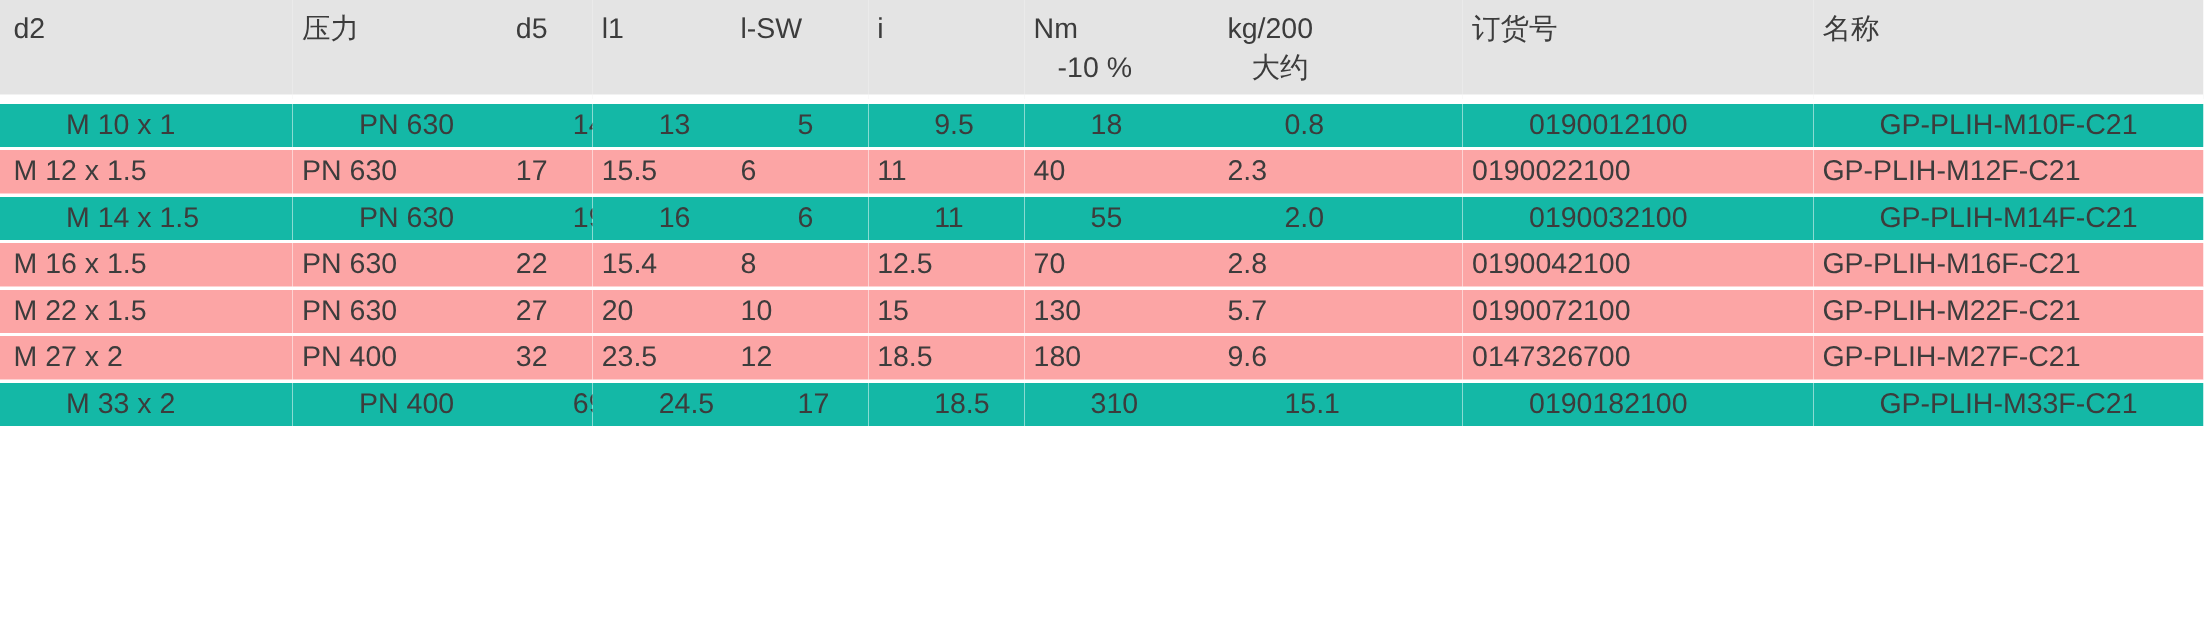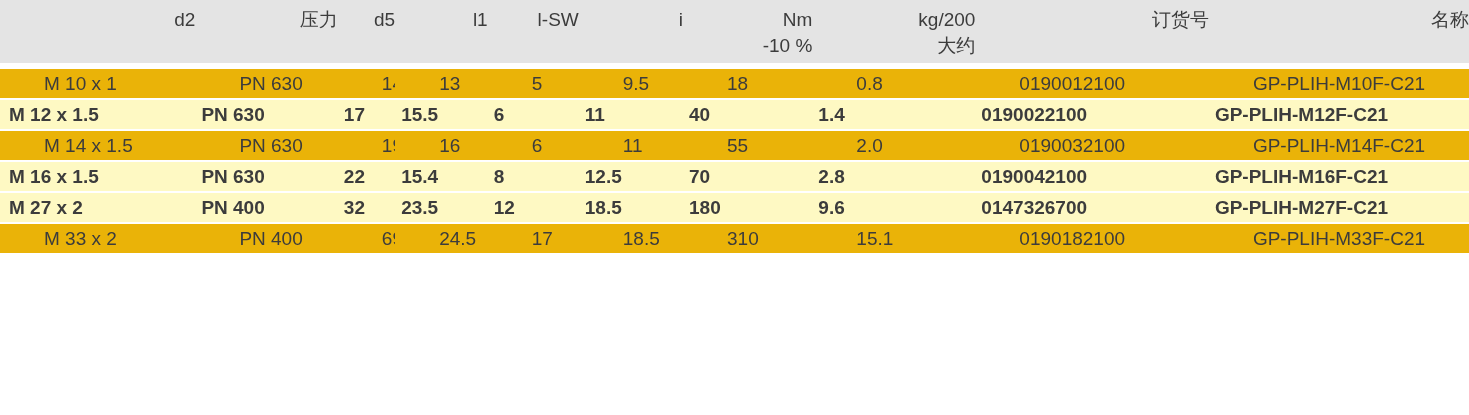--- a/index.html
+++ b/index.html
@@ -34,7 +34,7 @@
   thead th {
     background: #e4e4e4;
     font-weight: normal;
-    text-align: right;
+    text-align: left;
     vertical-align: top;
     height: 56px;
     padding: 7px 0 0 6px;

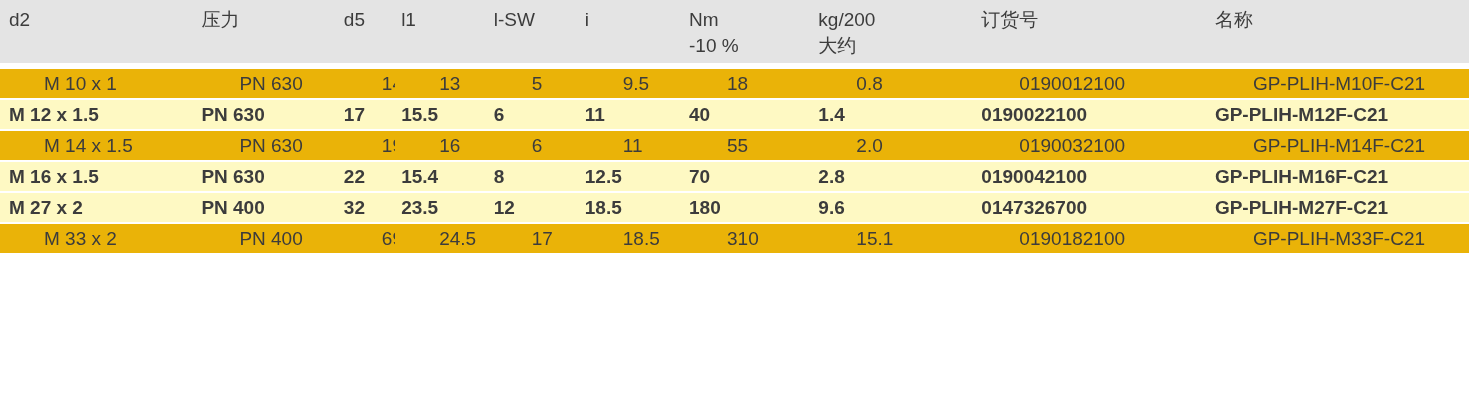--- a/index.html
+++ b/index.html
@@ -42,7 +42,7 @@
     border-bottom: 6px solid #ffffff;
   }
   thead th:first-child { padding-left: 9px; }
-  thead .hl2 { display: block; }
+  thead .hl2 { display: block; margin-left: 16px; }
 
   tbody td {
     height: 29px;

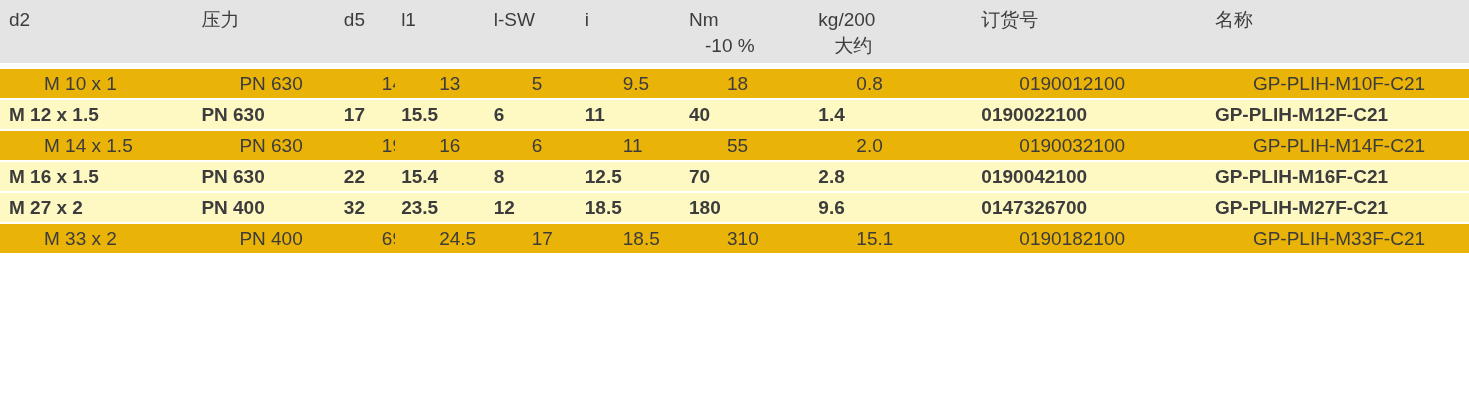--- a/index.html
+++ b/index.html
@@ -53,7 +53,7 @@
     overflow: hidden;
   }
   tbody td:first-child { padding-left: 9px; }
-  tbody tr.stripe td { background: #eab308; padding-left: 44px; }
+  tbody tr.stripe td { background: #14b8a6; padding-left: 44px; }
   tbody tr.plain td { background: #fef9c3; font-weight: bold; }
 </style>
 </head>

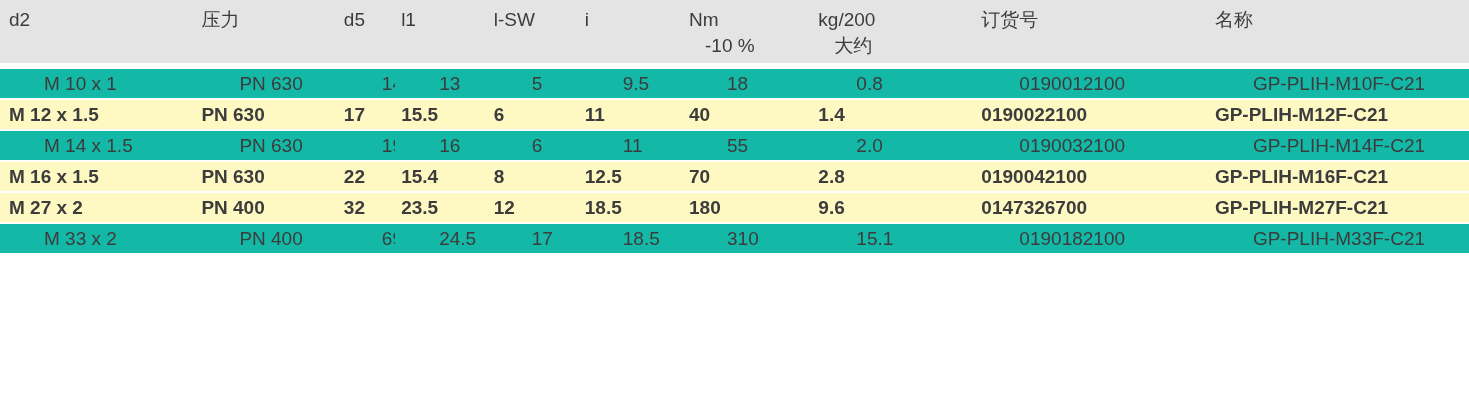--- a/index.html
+++ b/index.html
@@ -54,7 +54,7 @@
   }
   tbody td:first-child { padding-left: 9px; }
   tbody tr.stripe td { background: #14b8a6; padding-left: 44px; }
-  tbody tr.plain td { background: #fef9c3; font-weight: bold; }
+  tbody tr.plain td { background: #fca5a5; }
 </style>
 </head>
 <body>

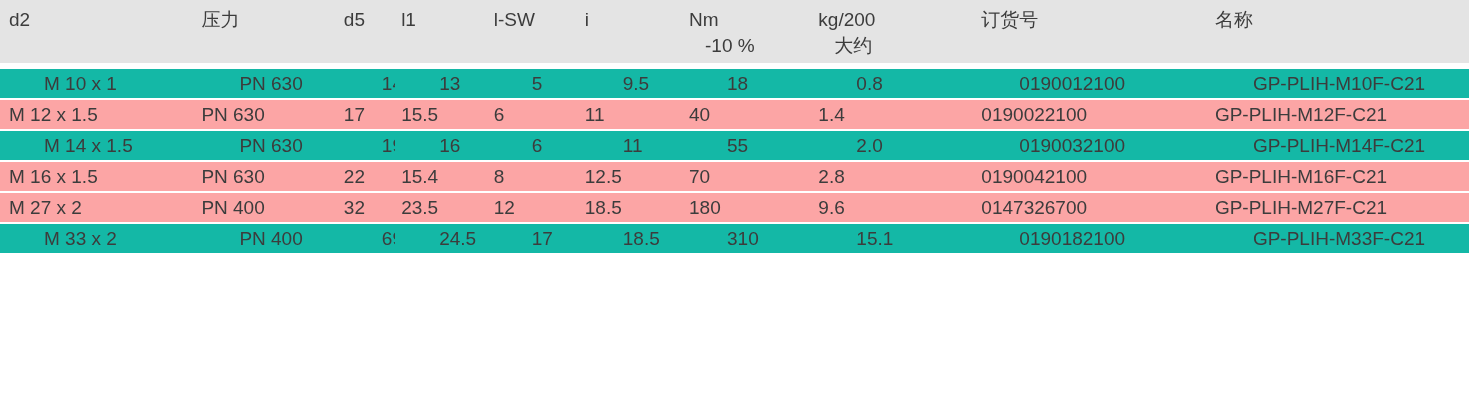--- a/index.html
+++ b/index.html
@@ -107,7 +107,7 @@
         <td>6</td>
         <td>11</td>
         <td>40</td>
-        <td>1.4</td>
+        <td>2.3</td>
         <td>0190022100</td>
         <td>GP-PLIH-M12F-C21</td>
       </tr>

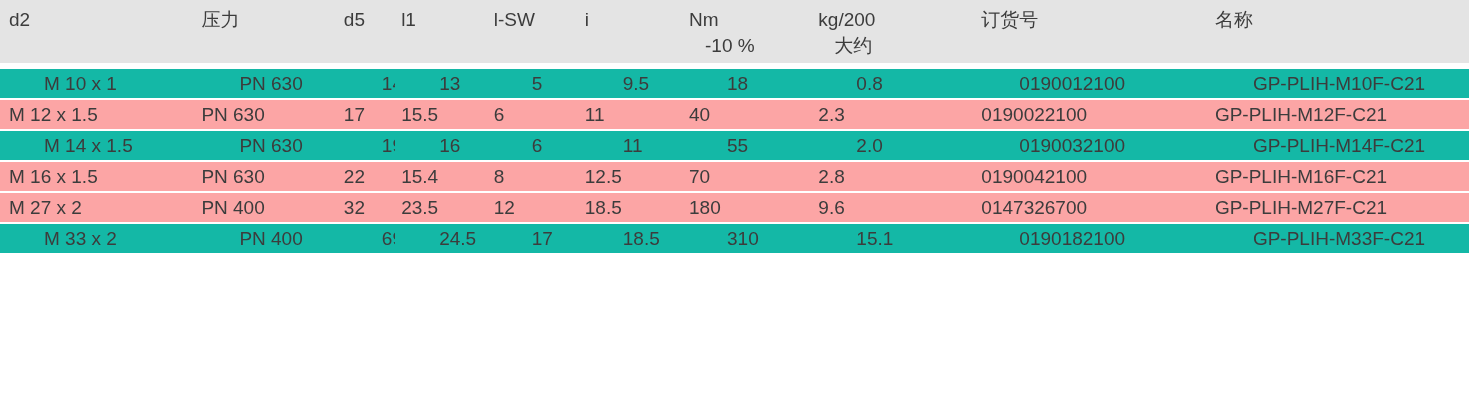--- a/index.html
+++ b/index.html
@@ -136,6 +136,18 @@
         <td>GP-PLIH-M16F-C21</td>
       </tr>
       <tr class="plain">
+        <td>M 22 x 1.5</td>
+        <td>PN 630</td>
+        <td>27</td>
+        <td>20</td>
+        <td>10</td>
+        <td>15</td>
+        <td>130</td>
+        <td>5.7</td>
+        <td>0190072100</td>
+        <td>GP-PLIH-M22F-C21</td>
+      </tr>
+      <tr class="plain">
         <td>M 27 x 2</td>
         <td>PN 400</td>
         <td>32</td>

